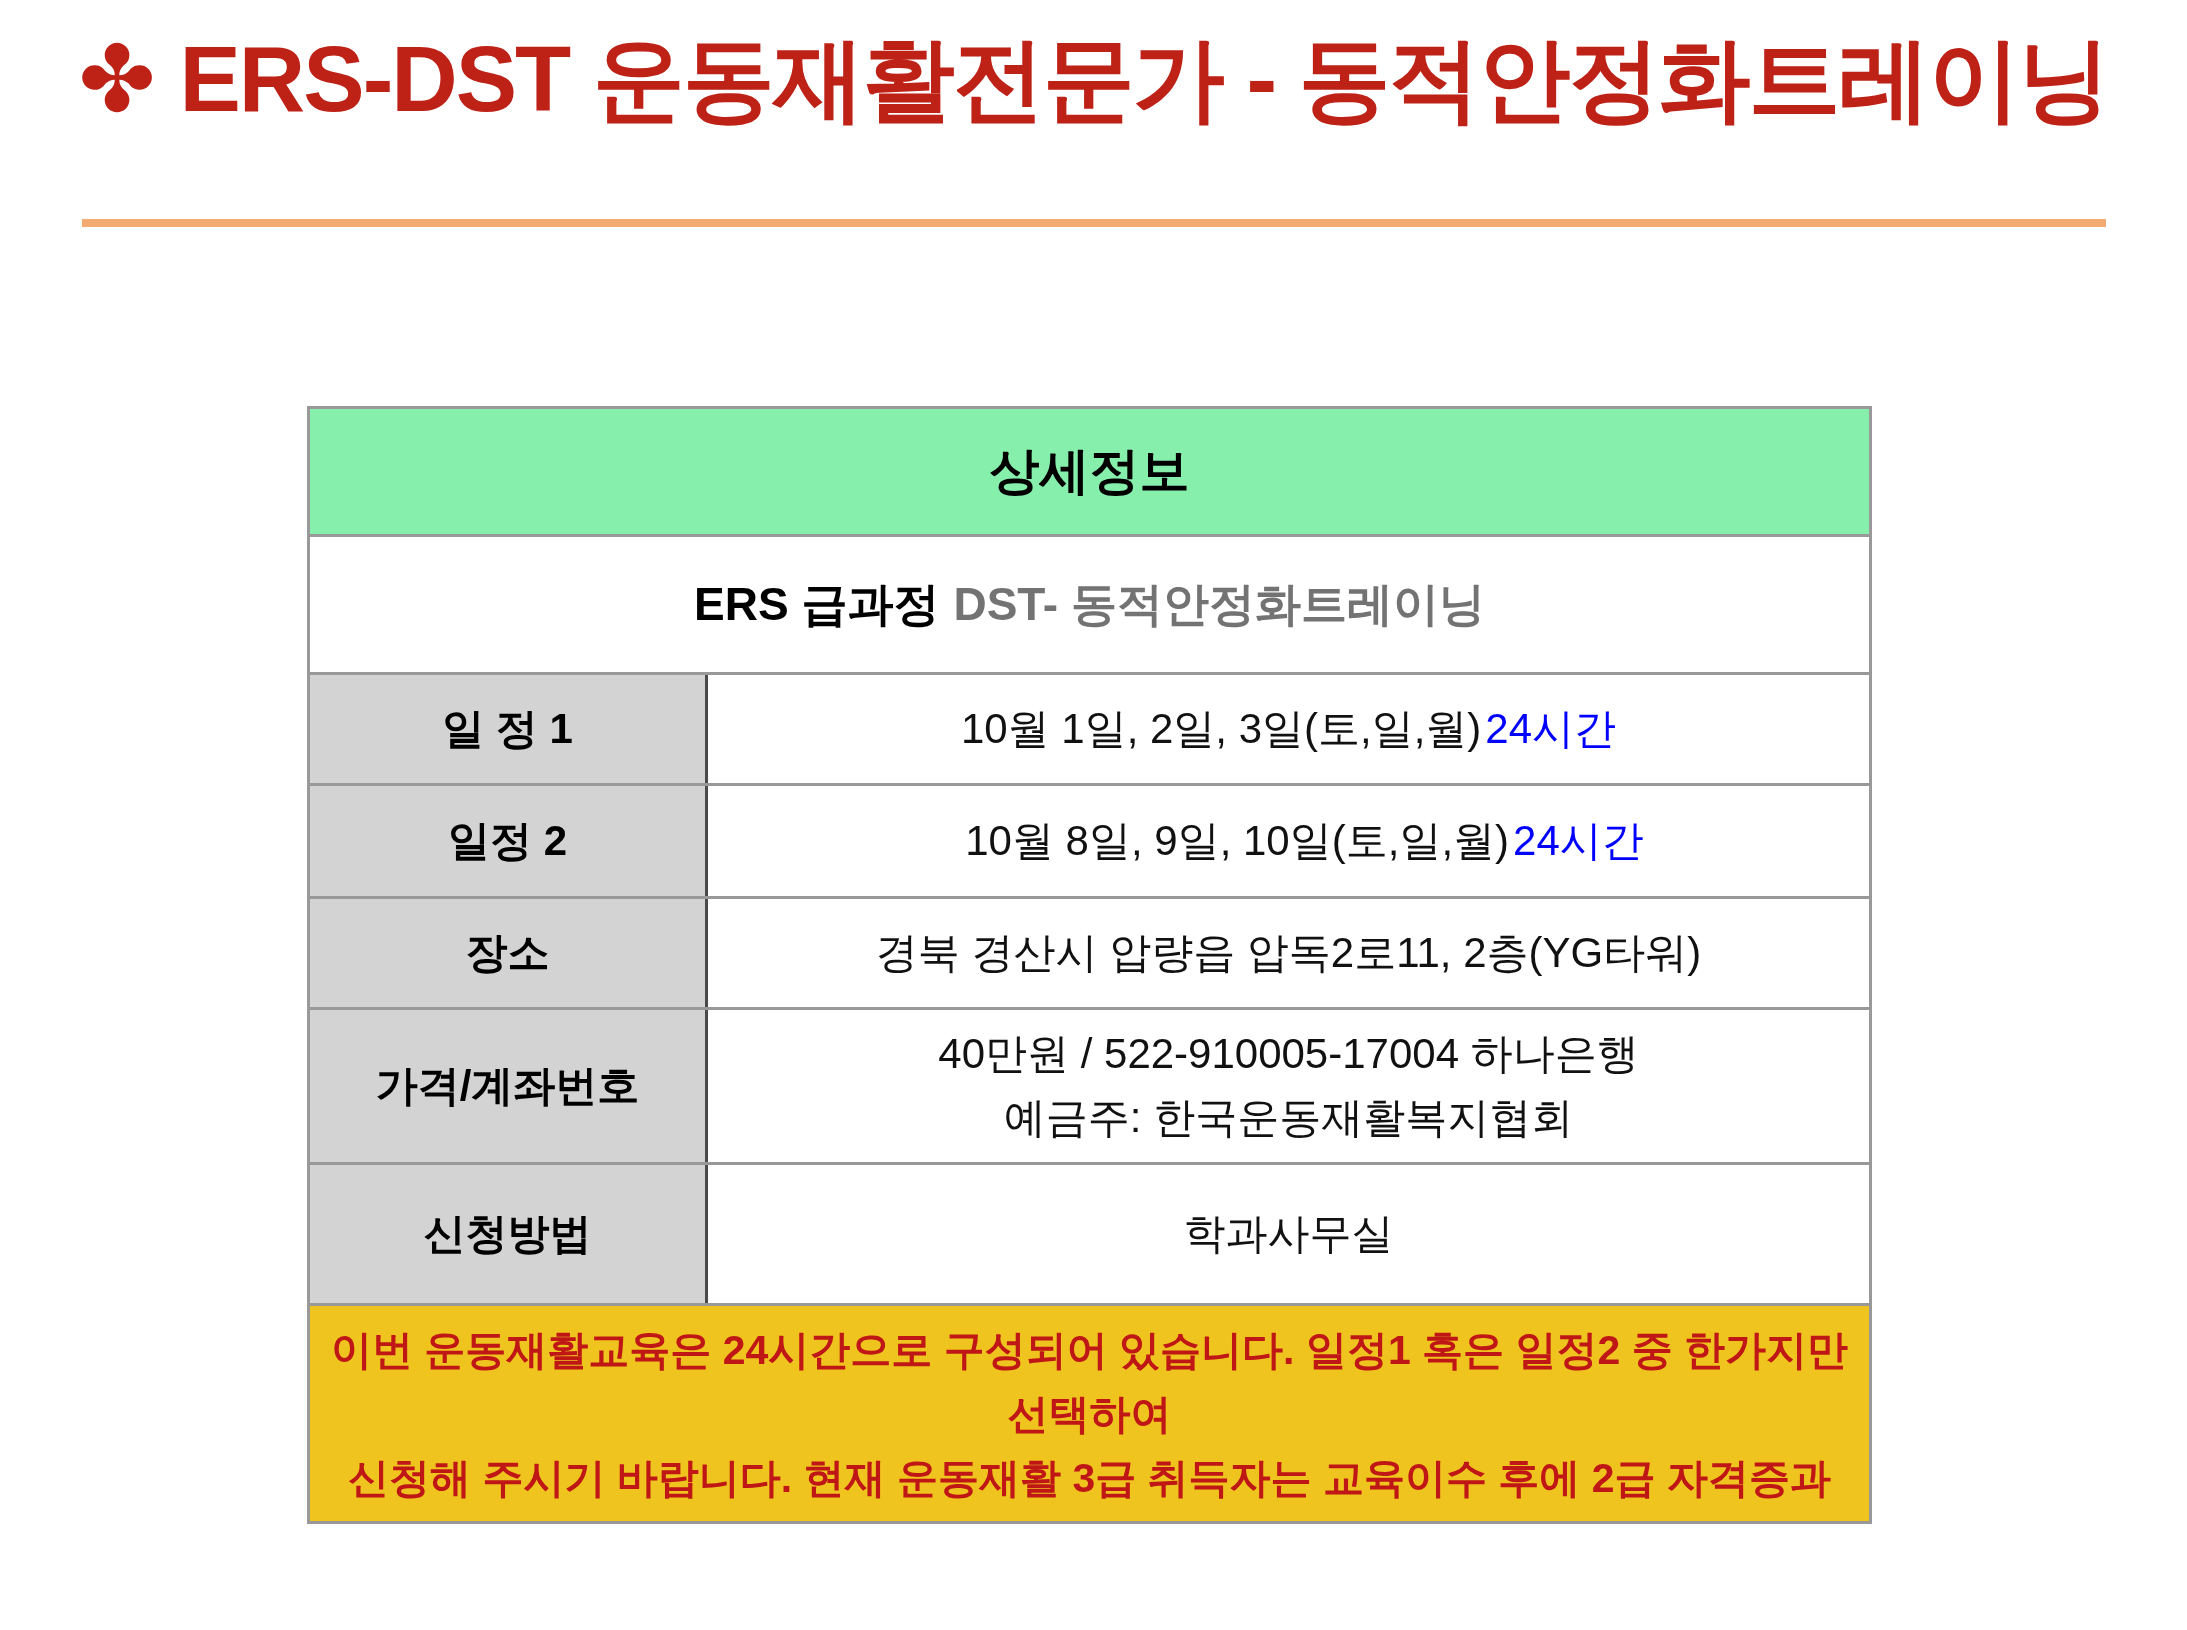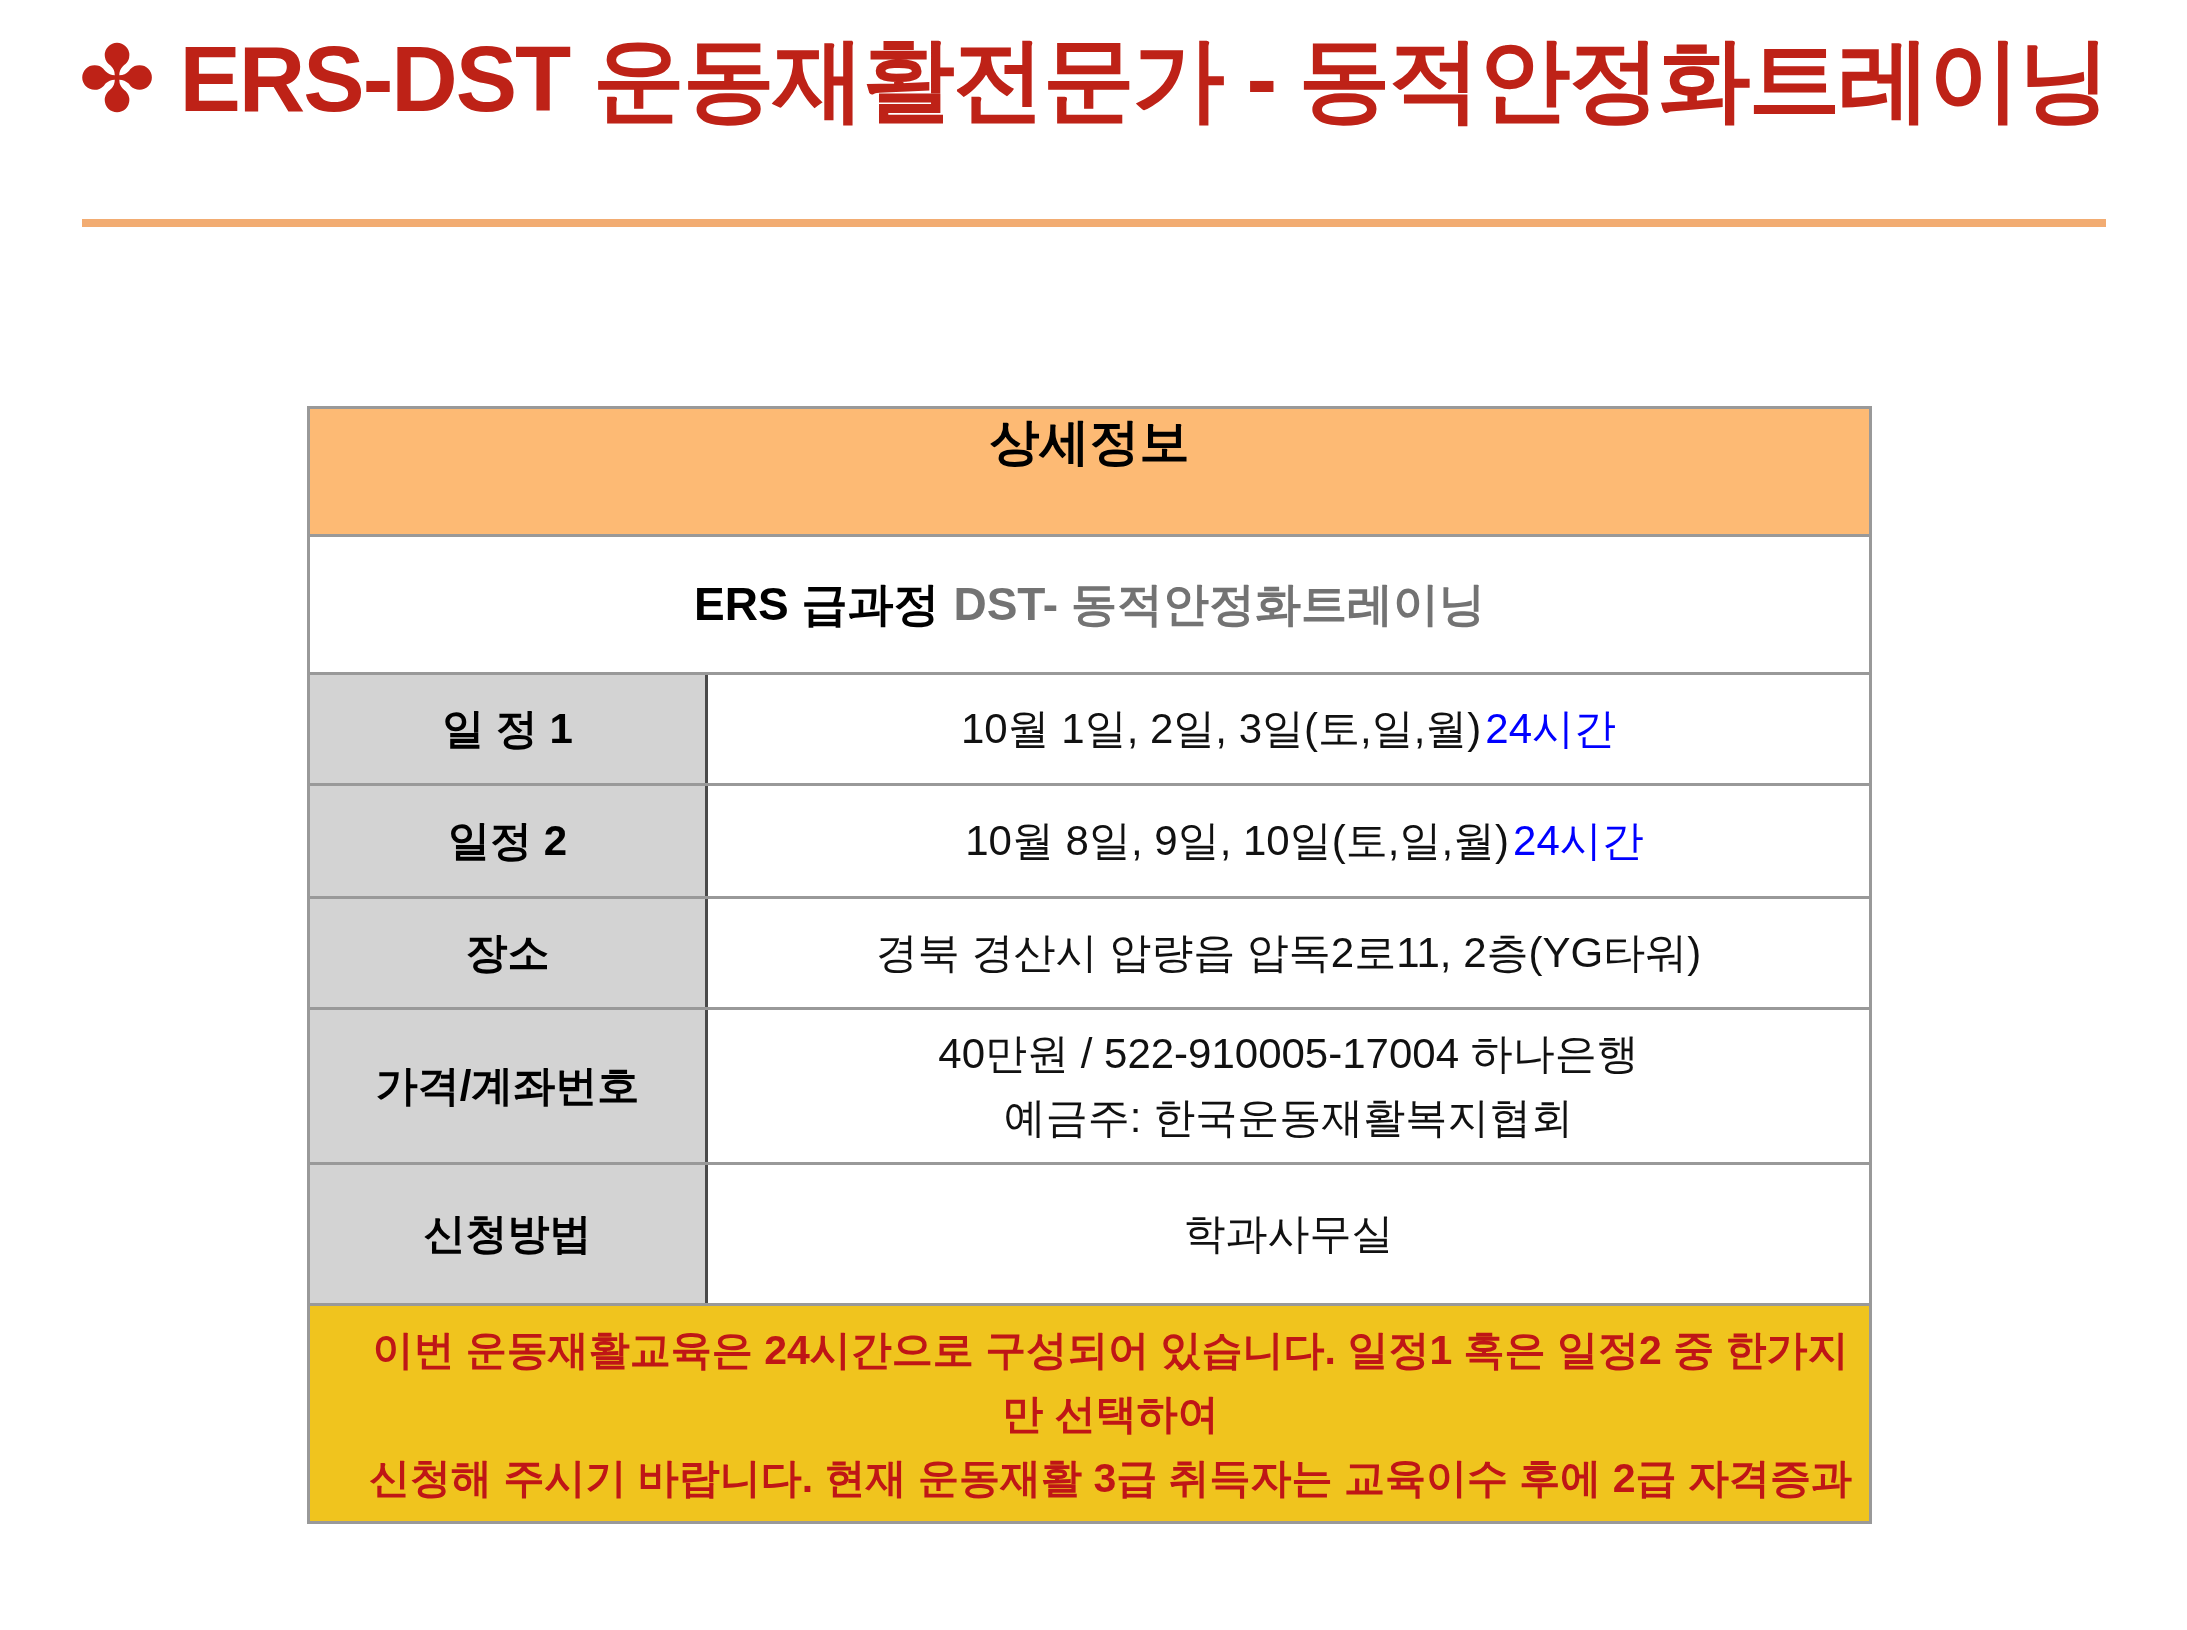--- a/index.html
+++ b/index.html
@@ -49,8 +49,9 @@
   }
   .t-header {
     height: 125px;
-    background: #fdba74;
-    display: flex;
+    background: #86efac;
+    display: flex;
+    align-items: center;
     justify-content: center;
     font-size: 50px;
     font-weight: bold;

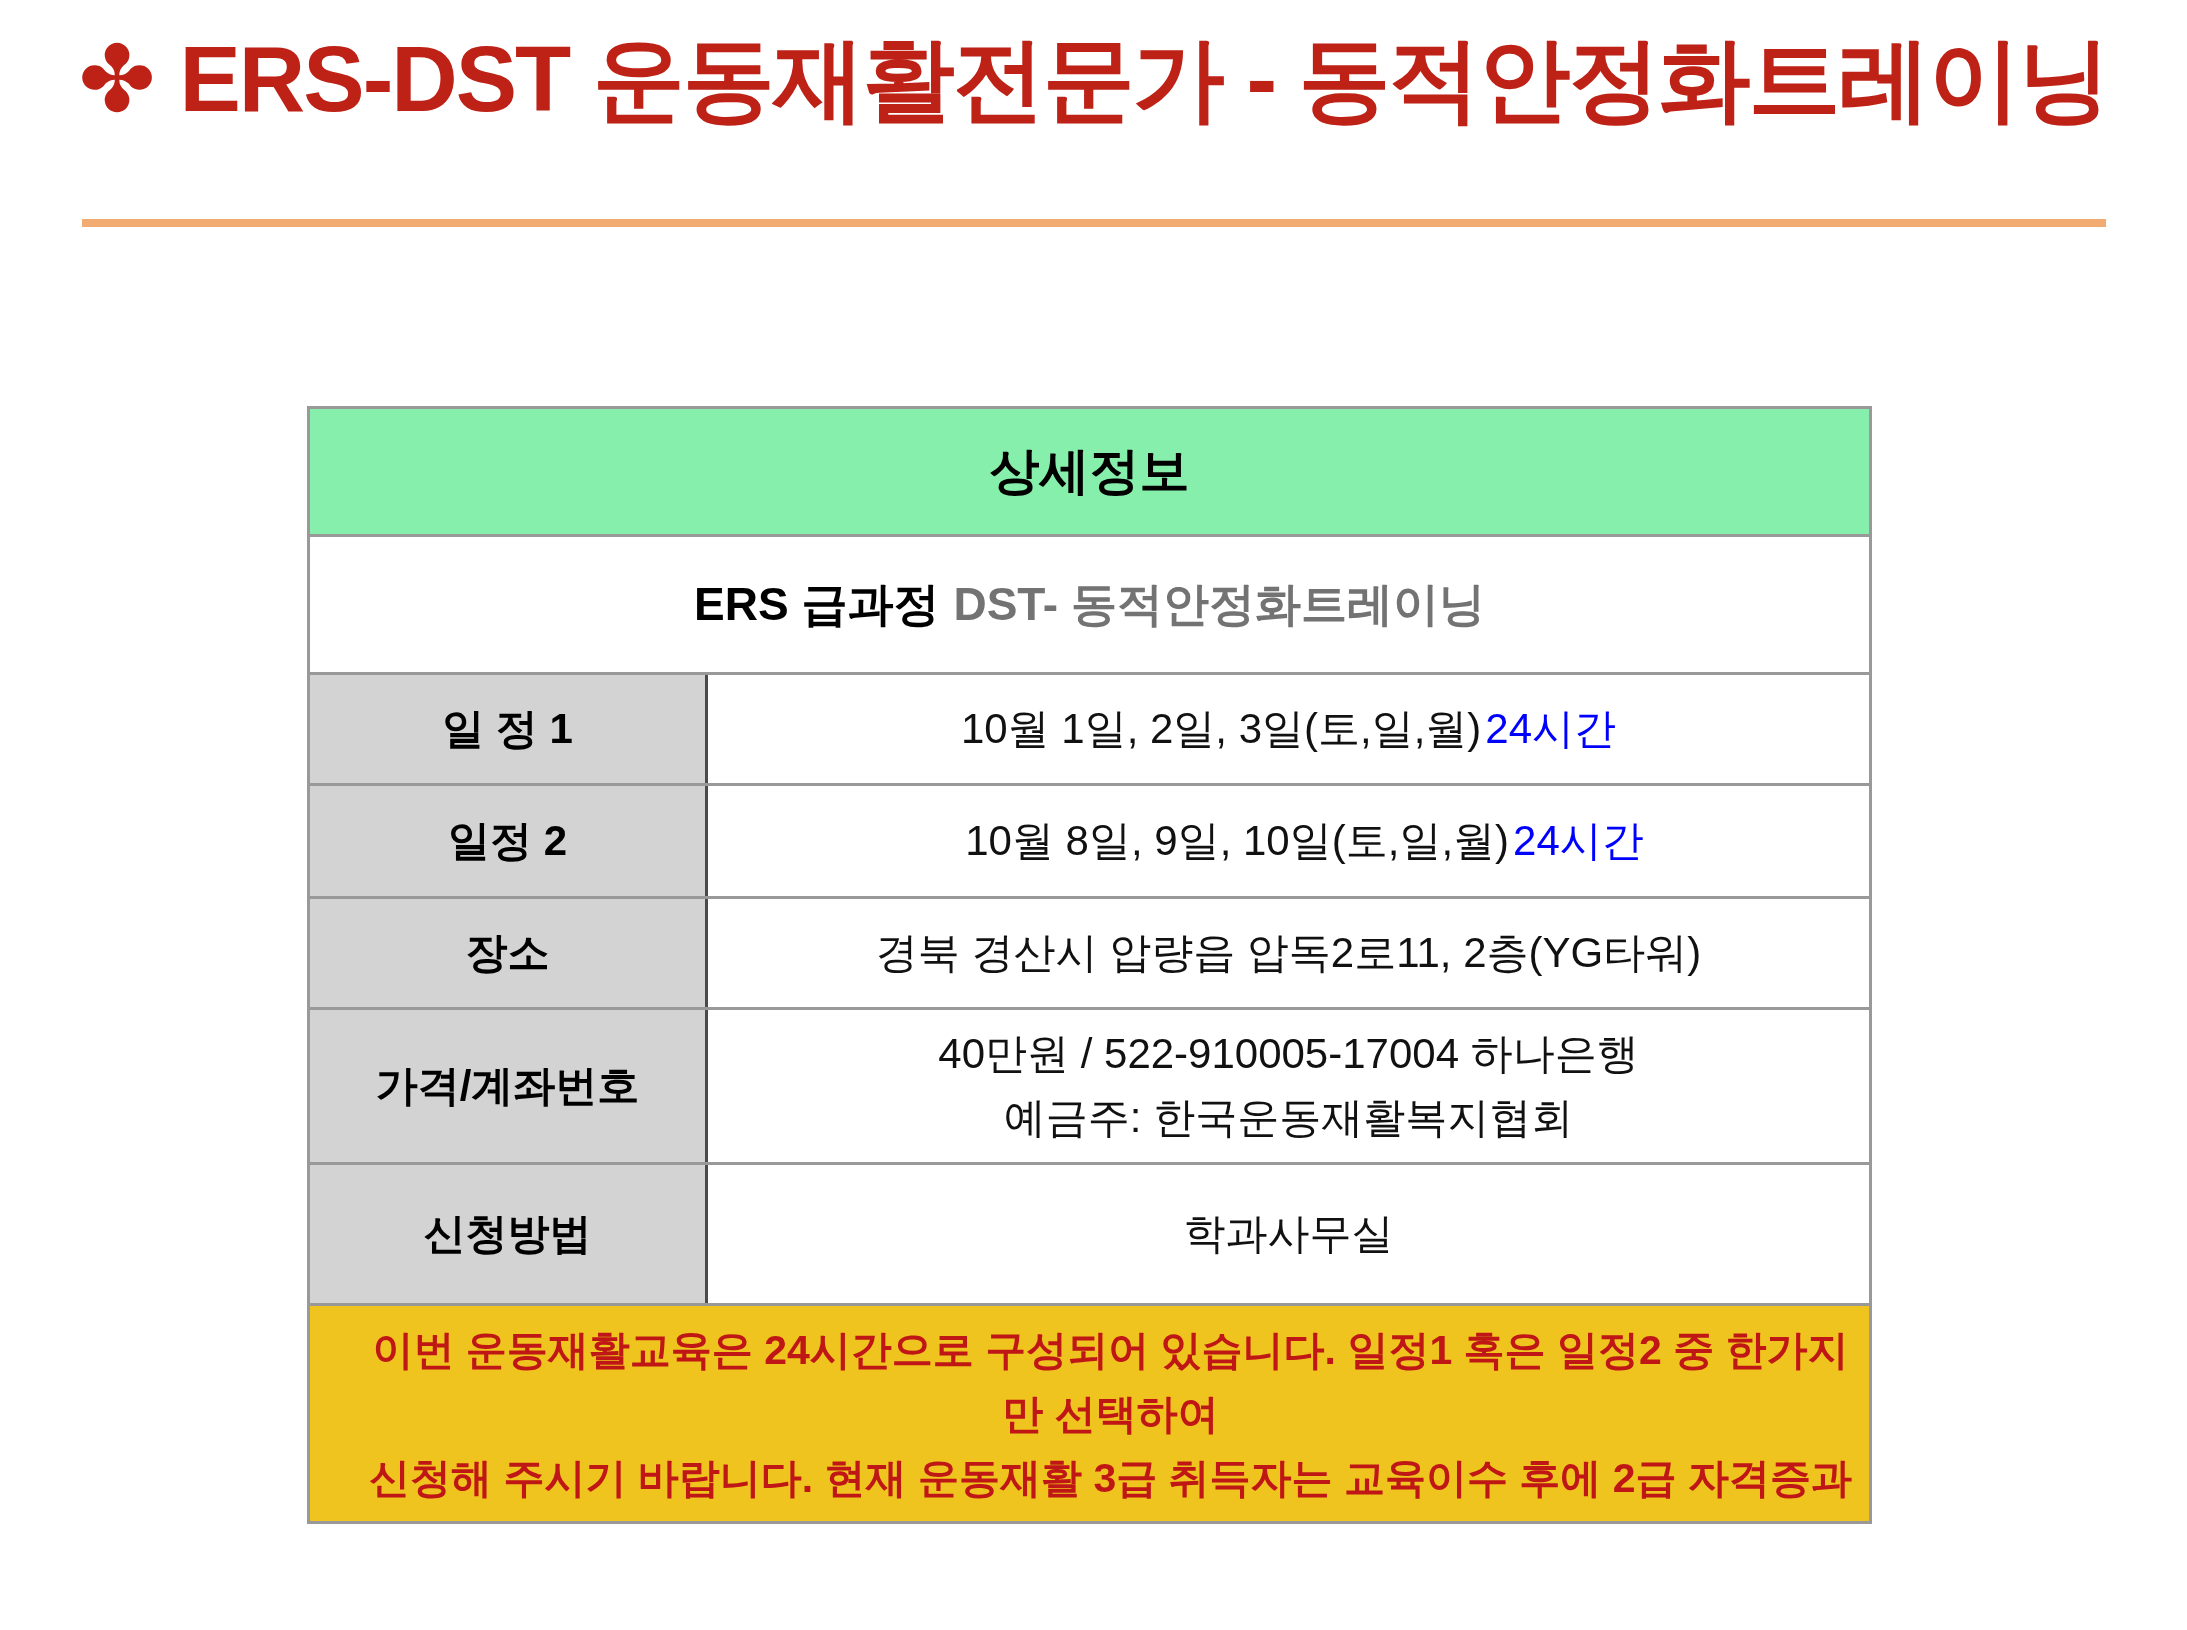--- a/index.html
+++ b/index.html
@@ -122,7 +122,6 @@
     font-weight: bold;
     line-height: 64px;
     text-align: center;
-    padding-left: 42px;
   }
 </style>
 </head>

